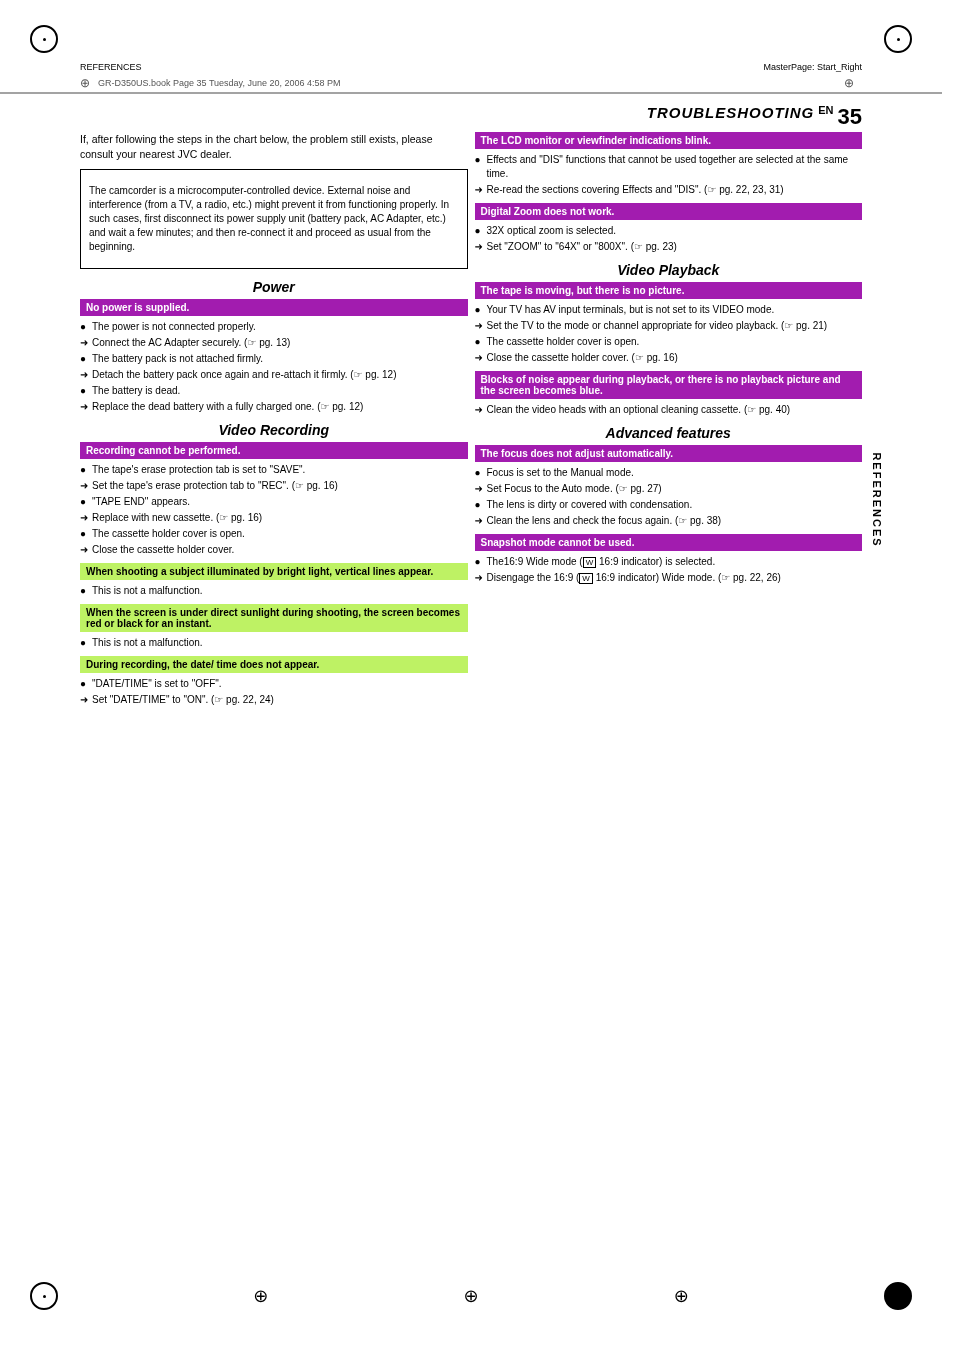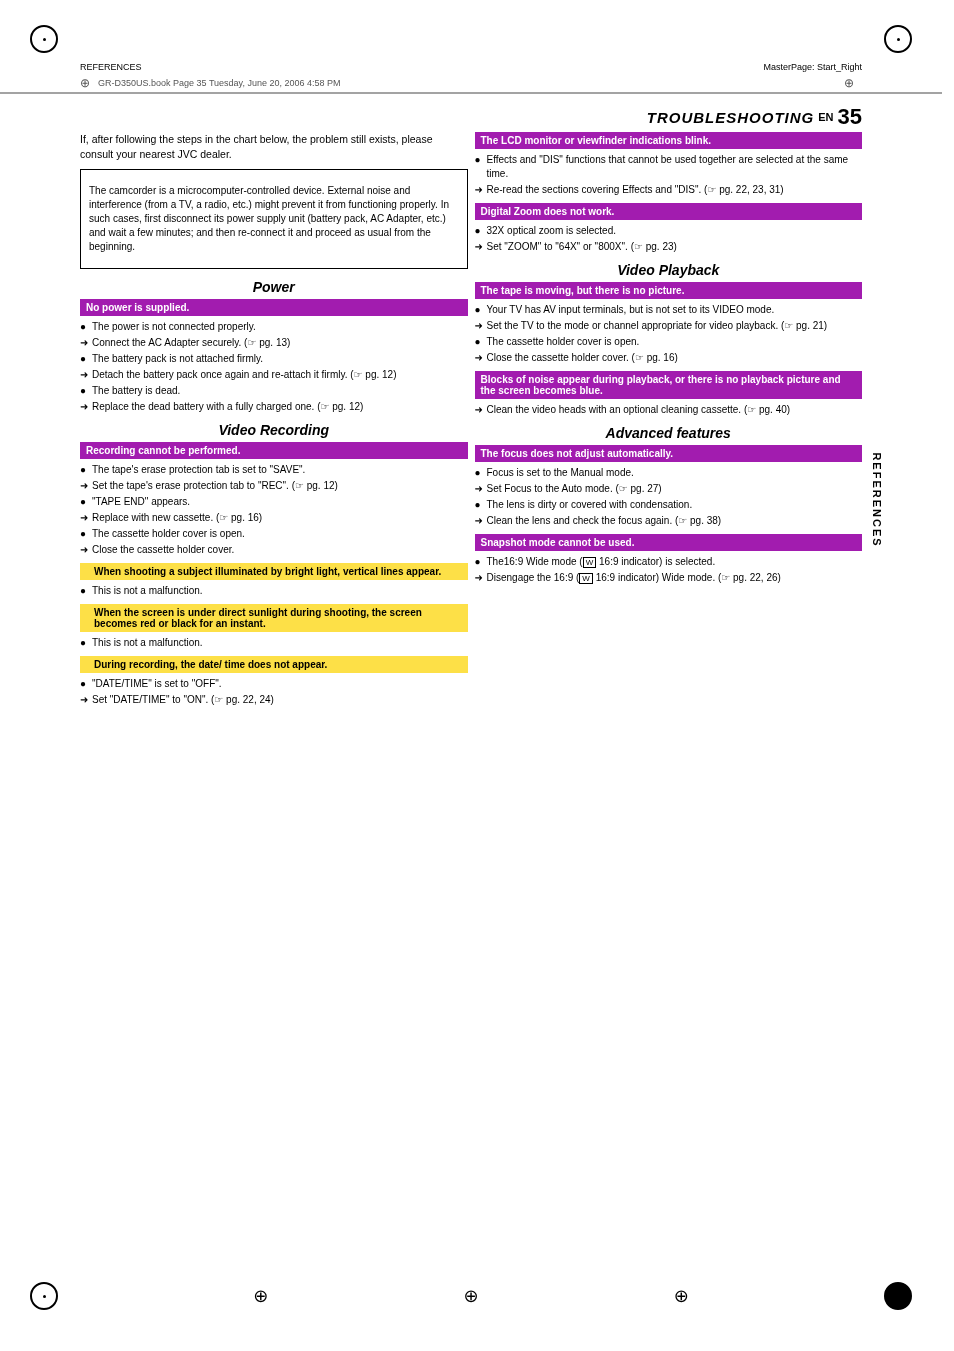--- a/index.html
+++ b/index.html
@@ -87,7 +87,7 @@
       display: flex;
       justify-content: flex-end;
       padding: 6px 80px 2px 80px;
-      align-items: center;
+      align-items: flex-start;
       margin-left: 31px;
     }
 

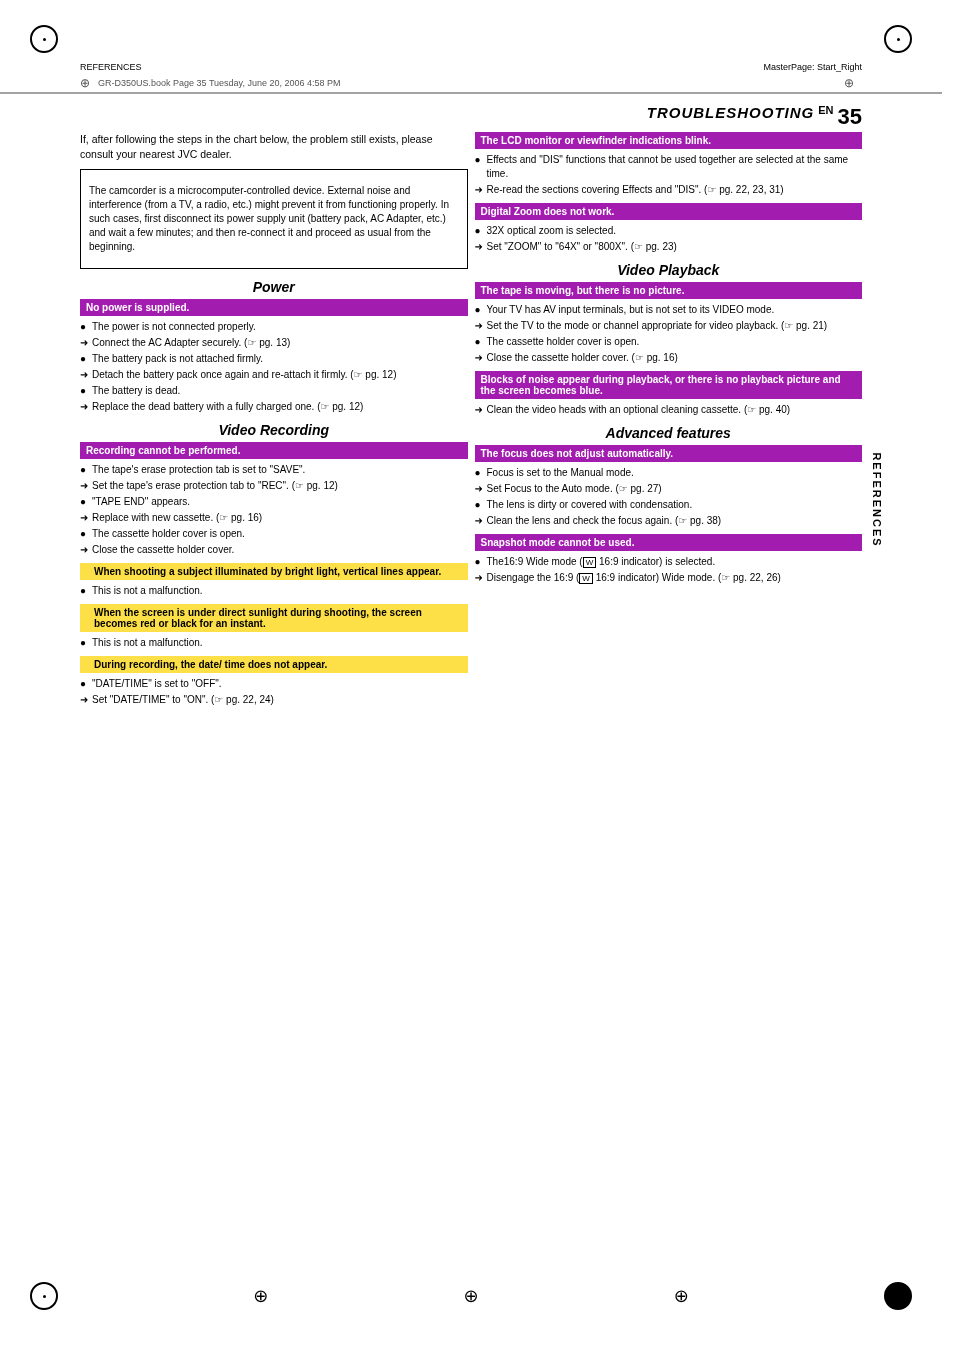--- a/index.html
+++ b/index.html
@@ -331,7 +331,7 @@
           </div>
           <div class="arrow-item">
             <span class="arrow">➜</span>
-            <span>Set the tape's erase protection tab to "REC". (☞ pg. 12)</span>
+            <span>Set the tape's erase protection tab to "REC". (☞ pg. 16)</span>
           </div>
           <div class="bullet-item">
             <span class="bullet">●</span>

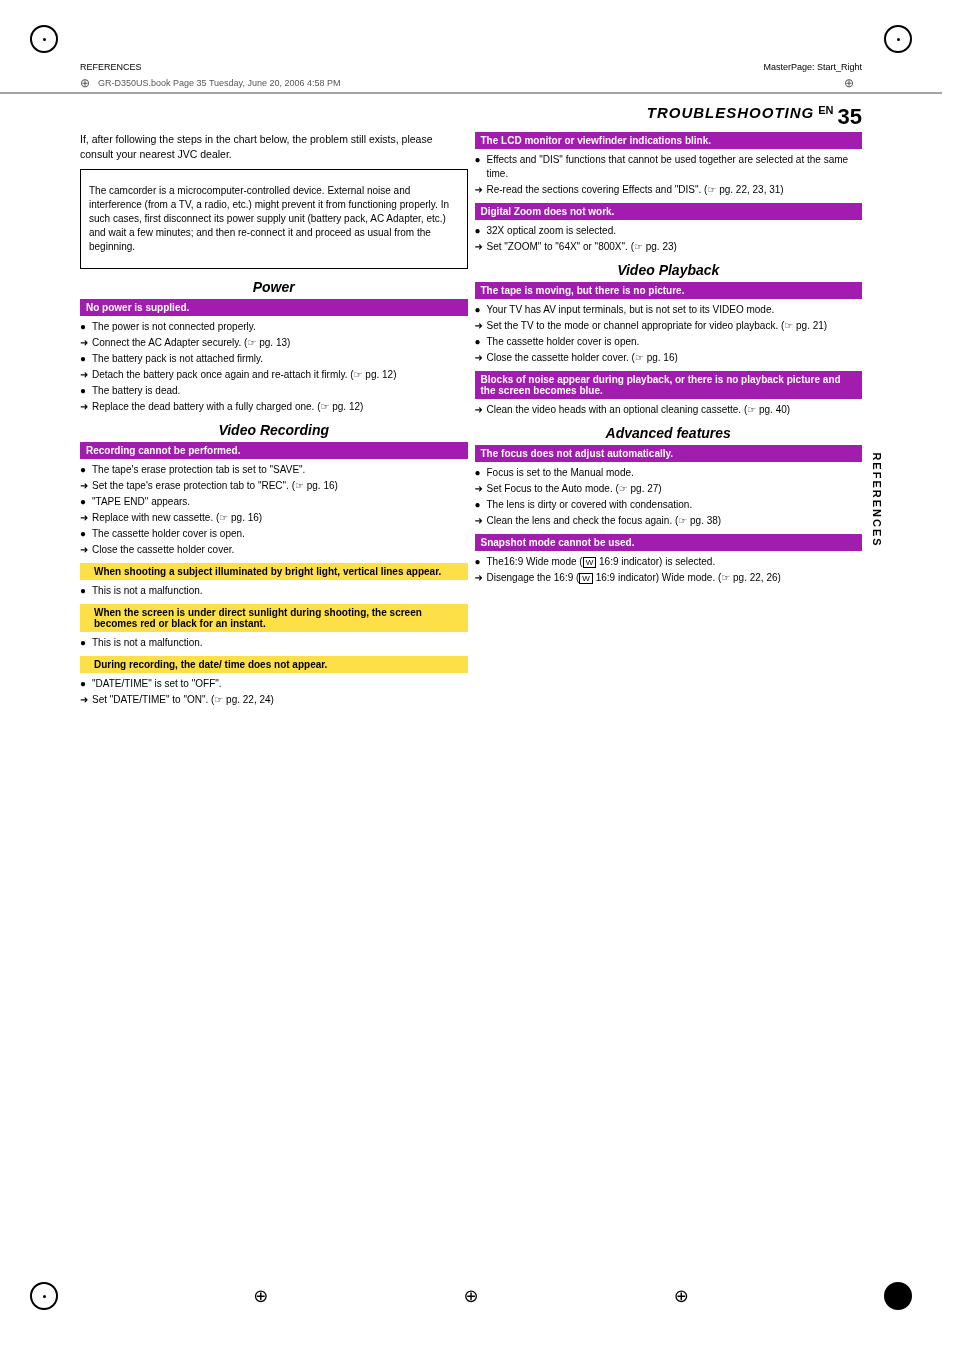--- a/index.html
+++ b/index.html
@@ -154,10 +154,10 @@
 
     
     .gray-header {
-      background: #fde047;
-      font-weight: bold;
-      font-size: 10px;
-      padding: 3px 14px;
+      background: #bef264;
+      font-weight: bold;
+      font-size: 10px;
+      padding: 3px 6px;
       margin-bottom: 4px;
     }
 

